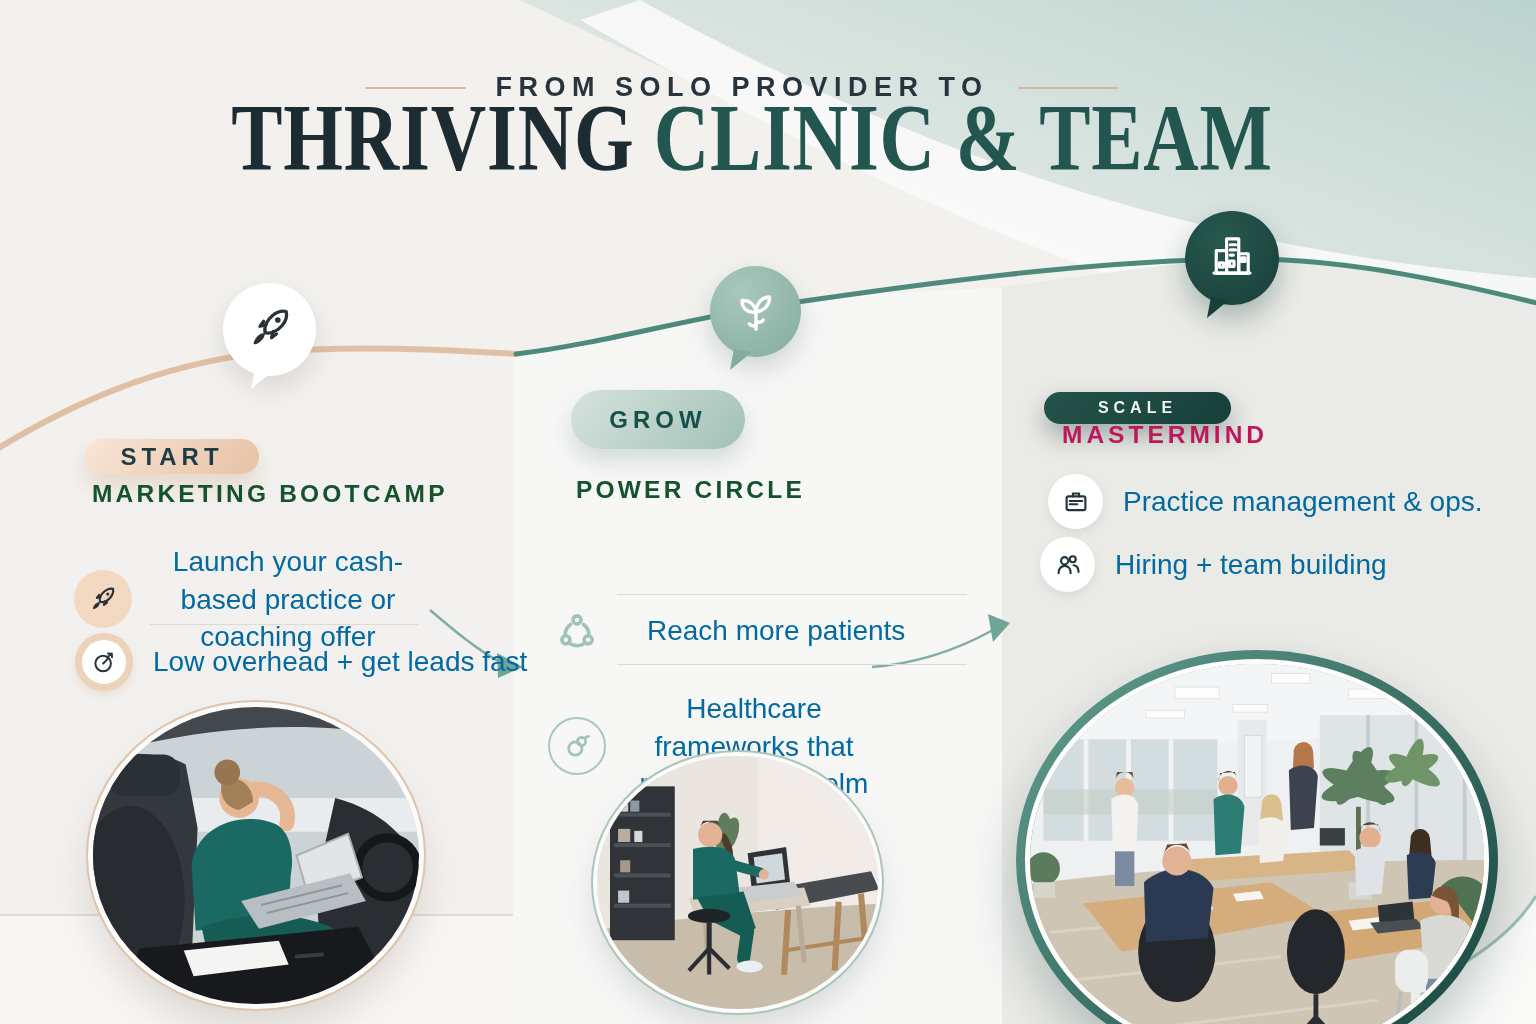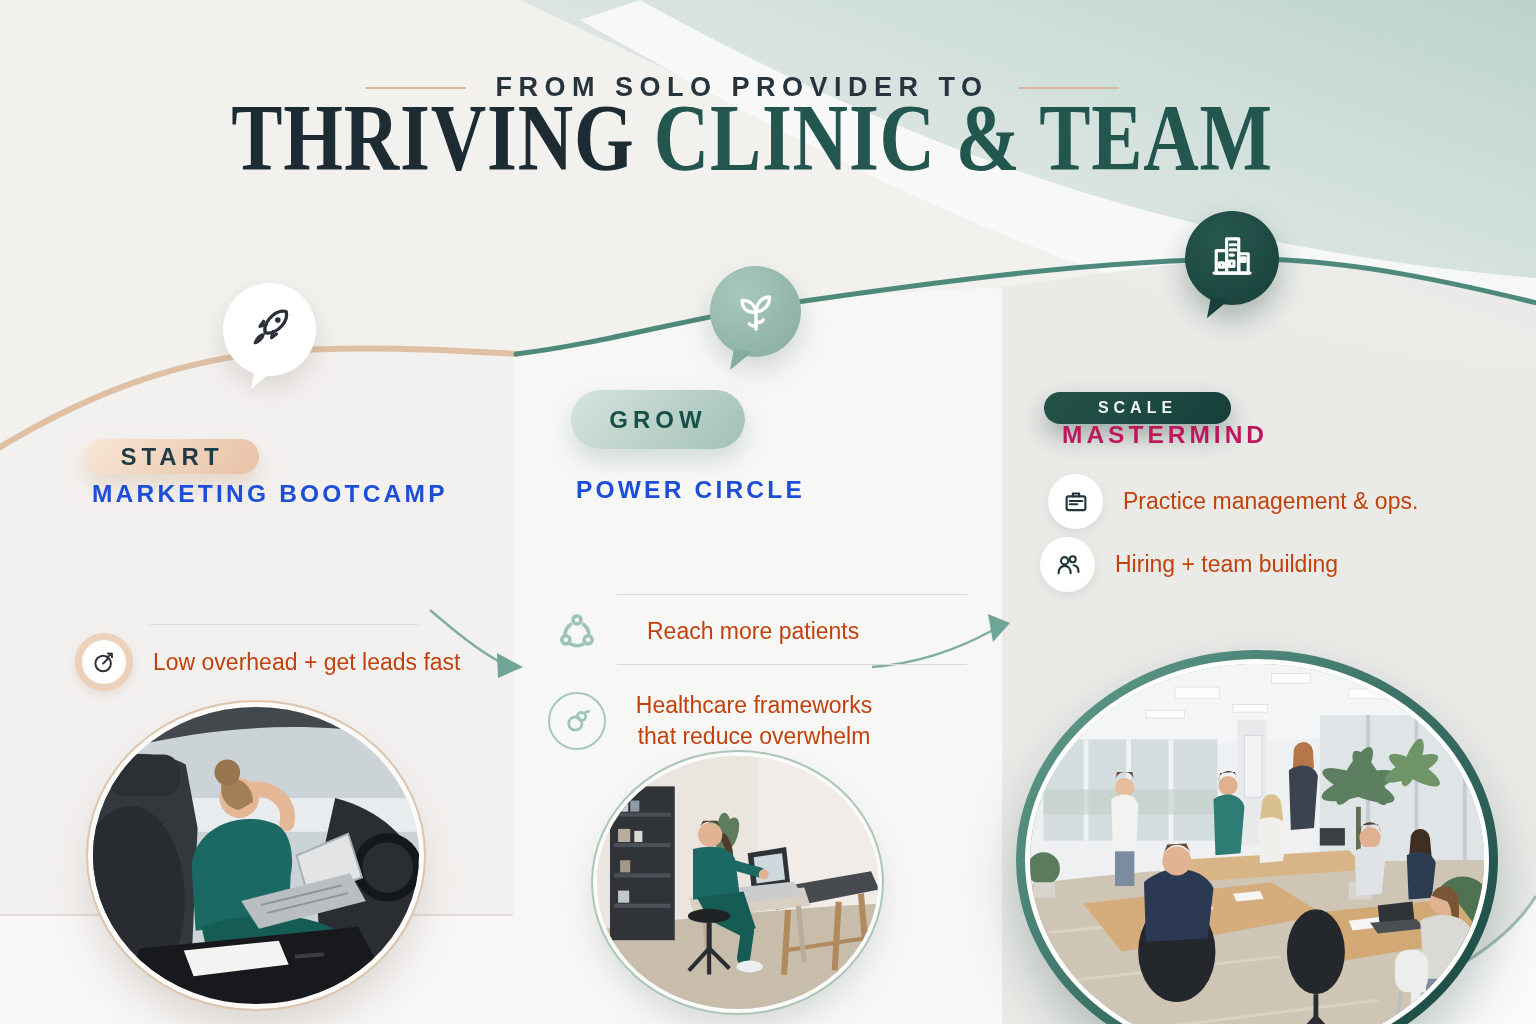--- a/index.html
+++ b/index.html
@@ -52,7 +52,7 @@
     background:linear-gradient(130deg,#245349,#16403a);
     box-shadow:0 12px 24px rgba(20,55,48,.35);margin-top:46px;}
   .col-heading{position:absolute;font-weight:700;font-size:24.5px;
-    letter-spacing:3.2px;color:#1d4ed8;z-index:2;white-space:nowrap;}
+    letter-spacing:3.2px;color:#14532d;z-index:2;white-space:nowrap;}
   .h-start{left:92px;top:480px;}
   .h-grow{left:576px;top:476px;}
   .h-scale{left:1062px;top:421px;color:#be185d;letter-spacing:4px;}

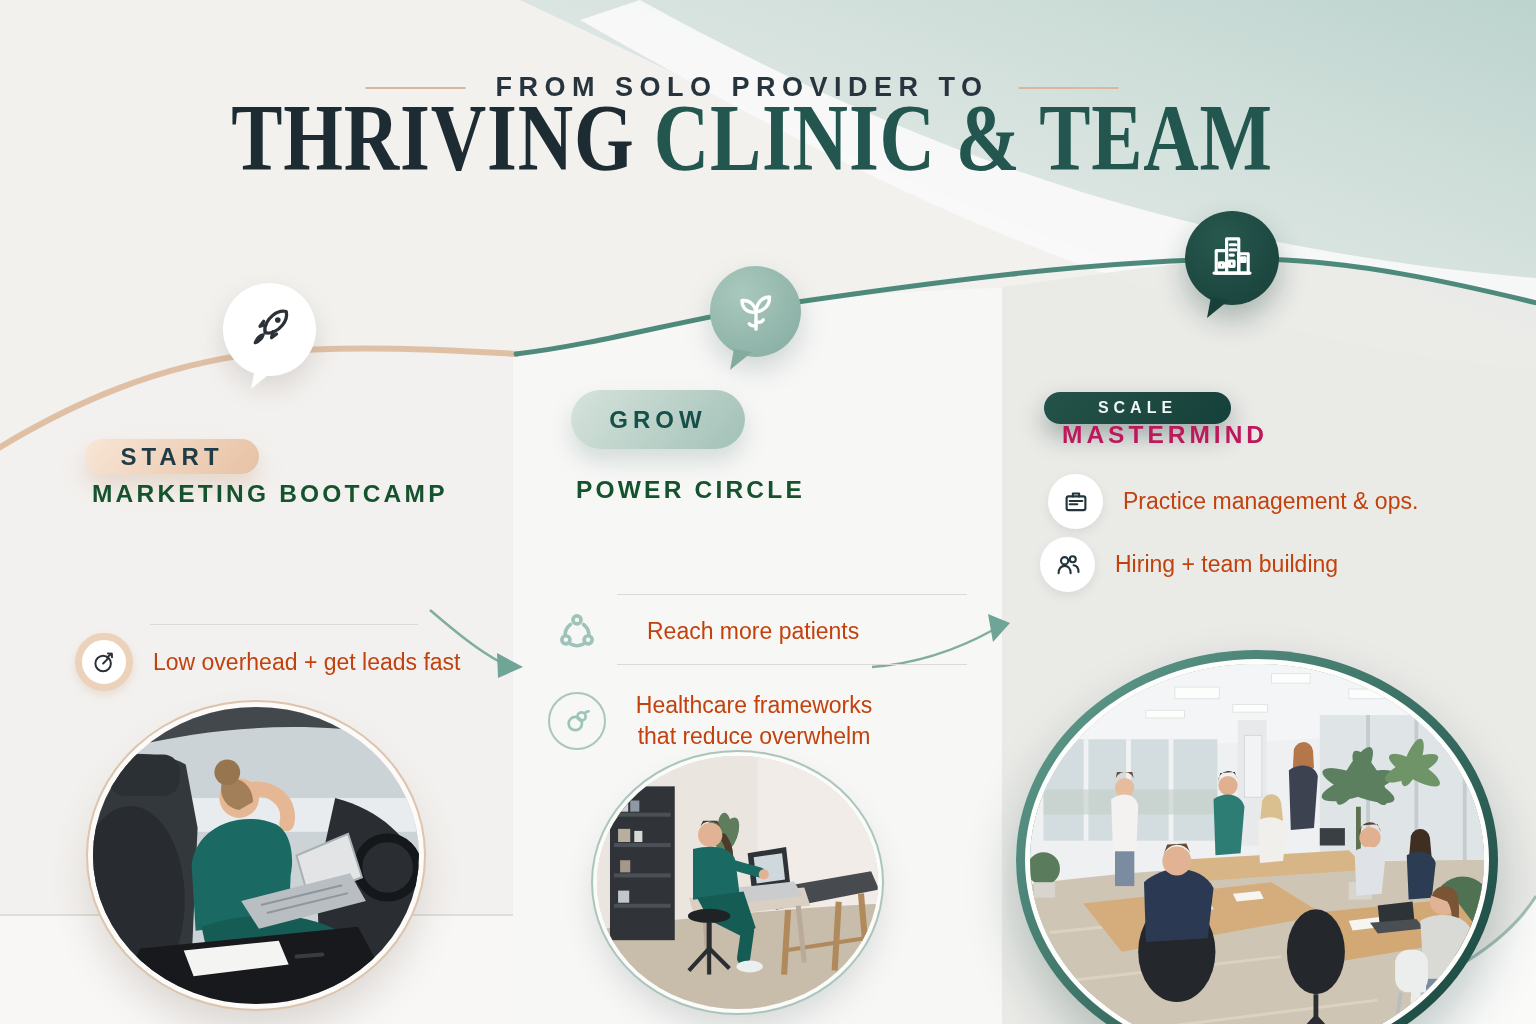--- a/index.html
+++ b/index.html
@@ -59,7 +59,7 @@
 
   
   .bullet{position:absolute;display:flex;align-items:center;gap:20px;z-index:2;}
-  .btext{font-size:23px;color:#c2410c;line-height:1.34;}
+  .btext{font-size:28px;color:#0369a1;line-height:1.34;}
   .nowrap{white-space:nowrap;}
   .bicon{flex:none;display:flex;align-items:center;justify-content:center;border-radius:50%;}
   .ic-peach-fill{width:58px;height:58px;background:#f3d9c2;}

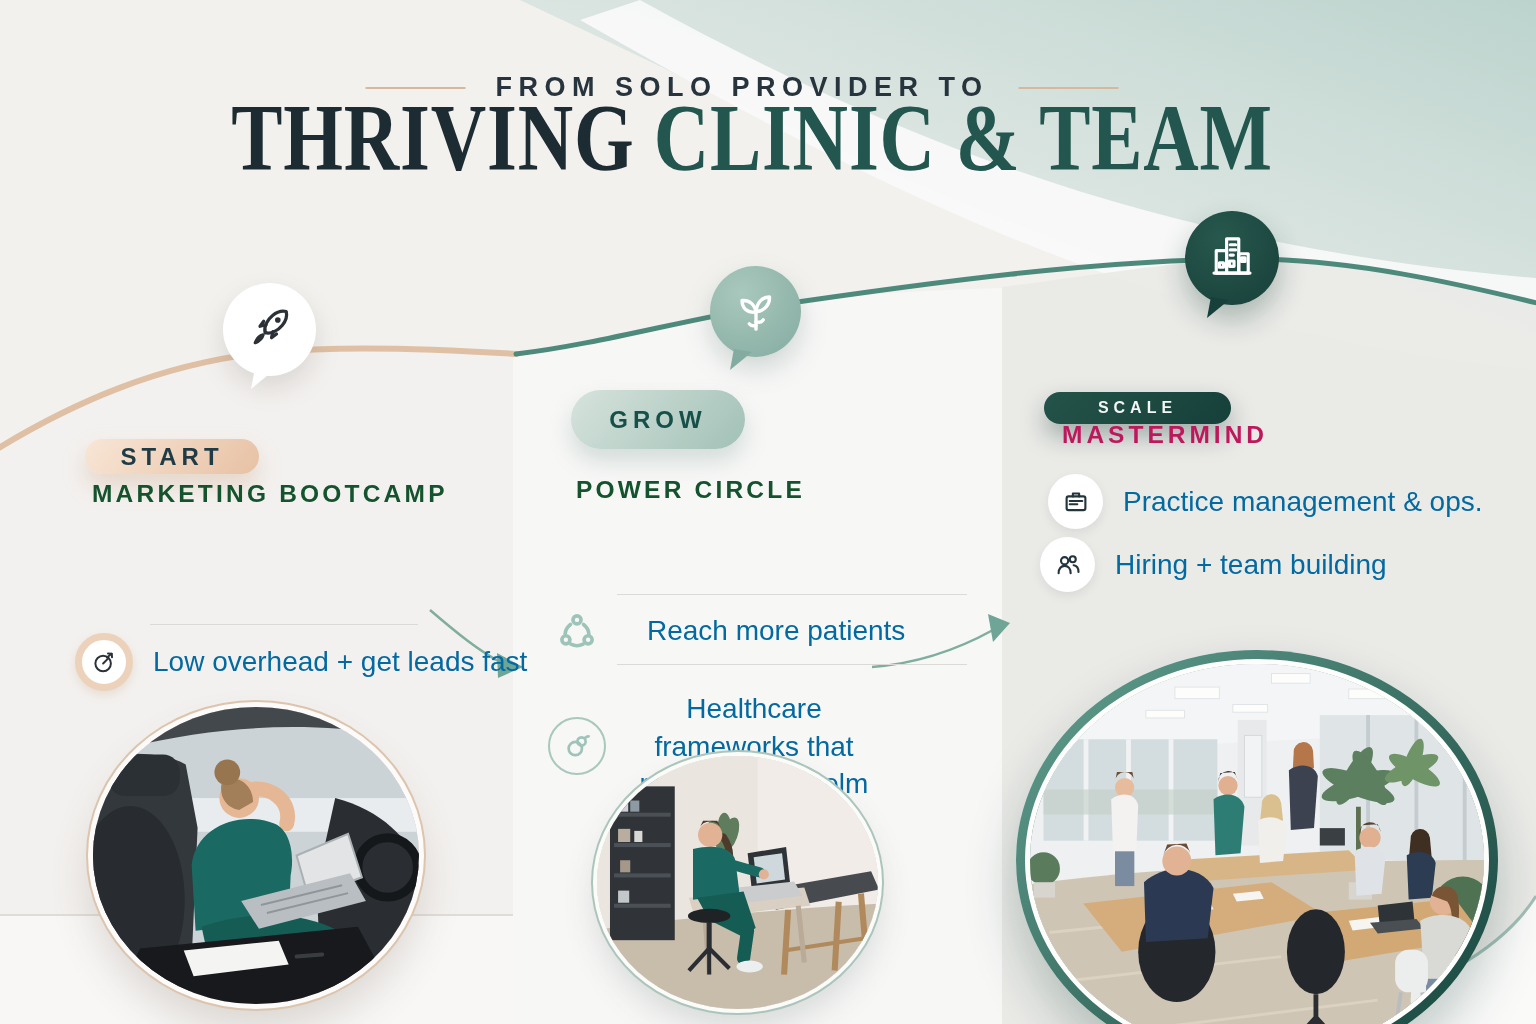--- a/index.html
+++ b/index.html
@@ -189,6 +189,18 @@
   <div class="col-heading h-grow">POWER CIRCLE</div>
   <div class="col-heading h-scale">MASTERMIND</div>
 
+  <div class="bullet" style="left:74px;top:543px;">
+    <span class="bicon ic-peach-fill">
+      <svg width="32" height="32" viewBox="0 0 24 24" fill="none" stroke="#2b3137" stroke-width="1.6" stroke-linecap="round" stroke-linejoin="round">
+        <path d="M9.8 14.2 C9 11.5 10.6 8.3 13.2 6.2 C15.3 4.5 17.8 4 19.5 4.4 C19.9 6.1 19.4 8.6 17.7 10.7 C15.6 13.3 12.4 14.9 9.7 14.1 Z"></path>
+        <circle cx="15.6" cy="8.3" r="1.2" fill="#2b3137" stroke="none"></circle>
+        <path d="M10.2 10.5 L7.4 11.2 L9.1 8.9"></path>
+        <path d="M13.4 13.7 L12.7 16.5 L15 14.8"></path>
+        <path d="M8.8 15.2 C7.2 15.6 5.8 17.3 5.2 18.8 C6.7 18.2 8.4 16.8 8.8 15.2 Z"></path>
+      </svg>
+    </span>
+    <span class="btext" style="width:272px;">Launch your cash-based practice or coaching offer</span>
+  </div>
   <div class="divider" style="left:150px;top:624px;width:268px;"></div>
   <div class="bullet" style="left:75px;top:633px;">
     <span class="bicon ic-peach-ring">

